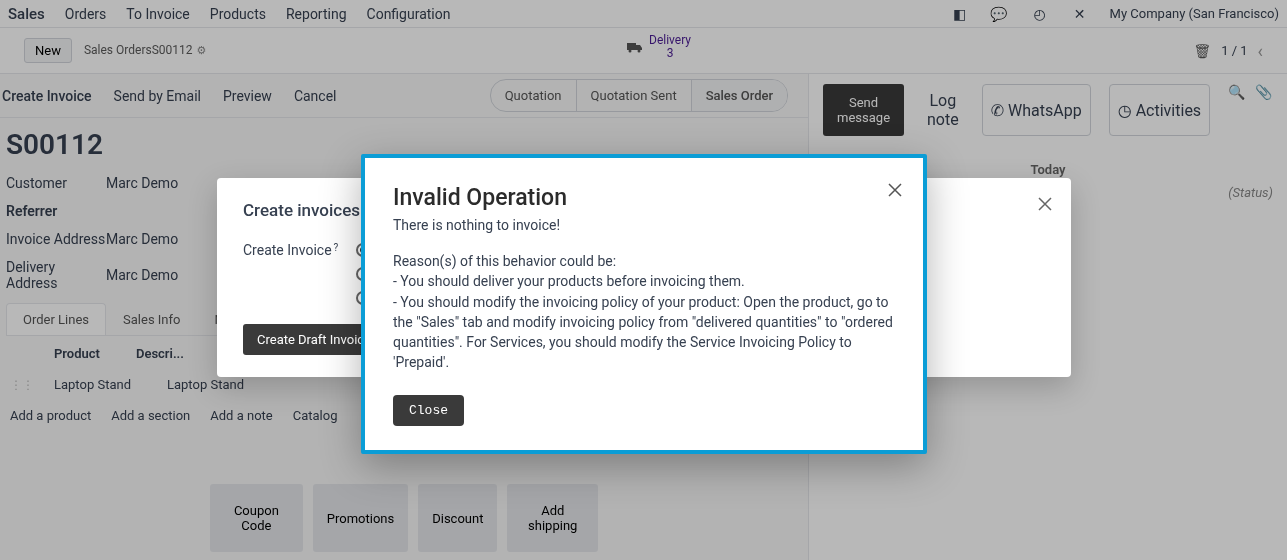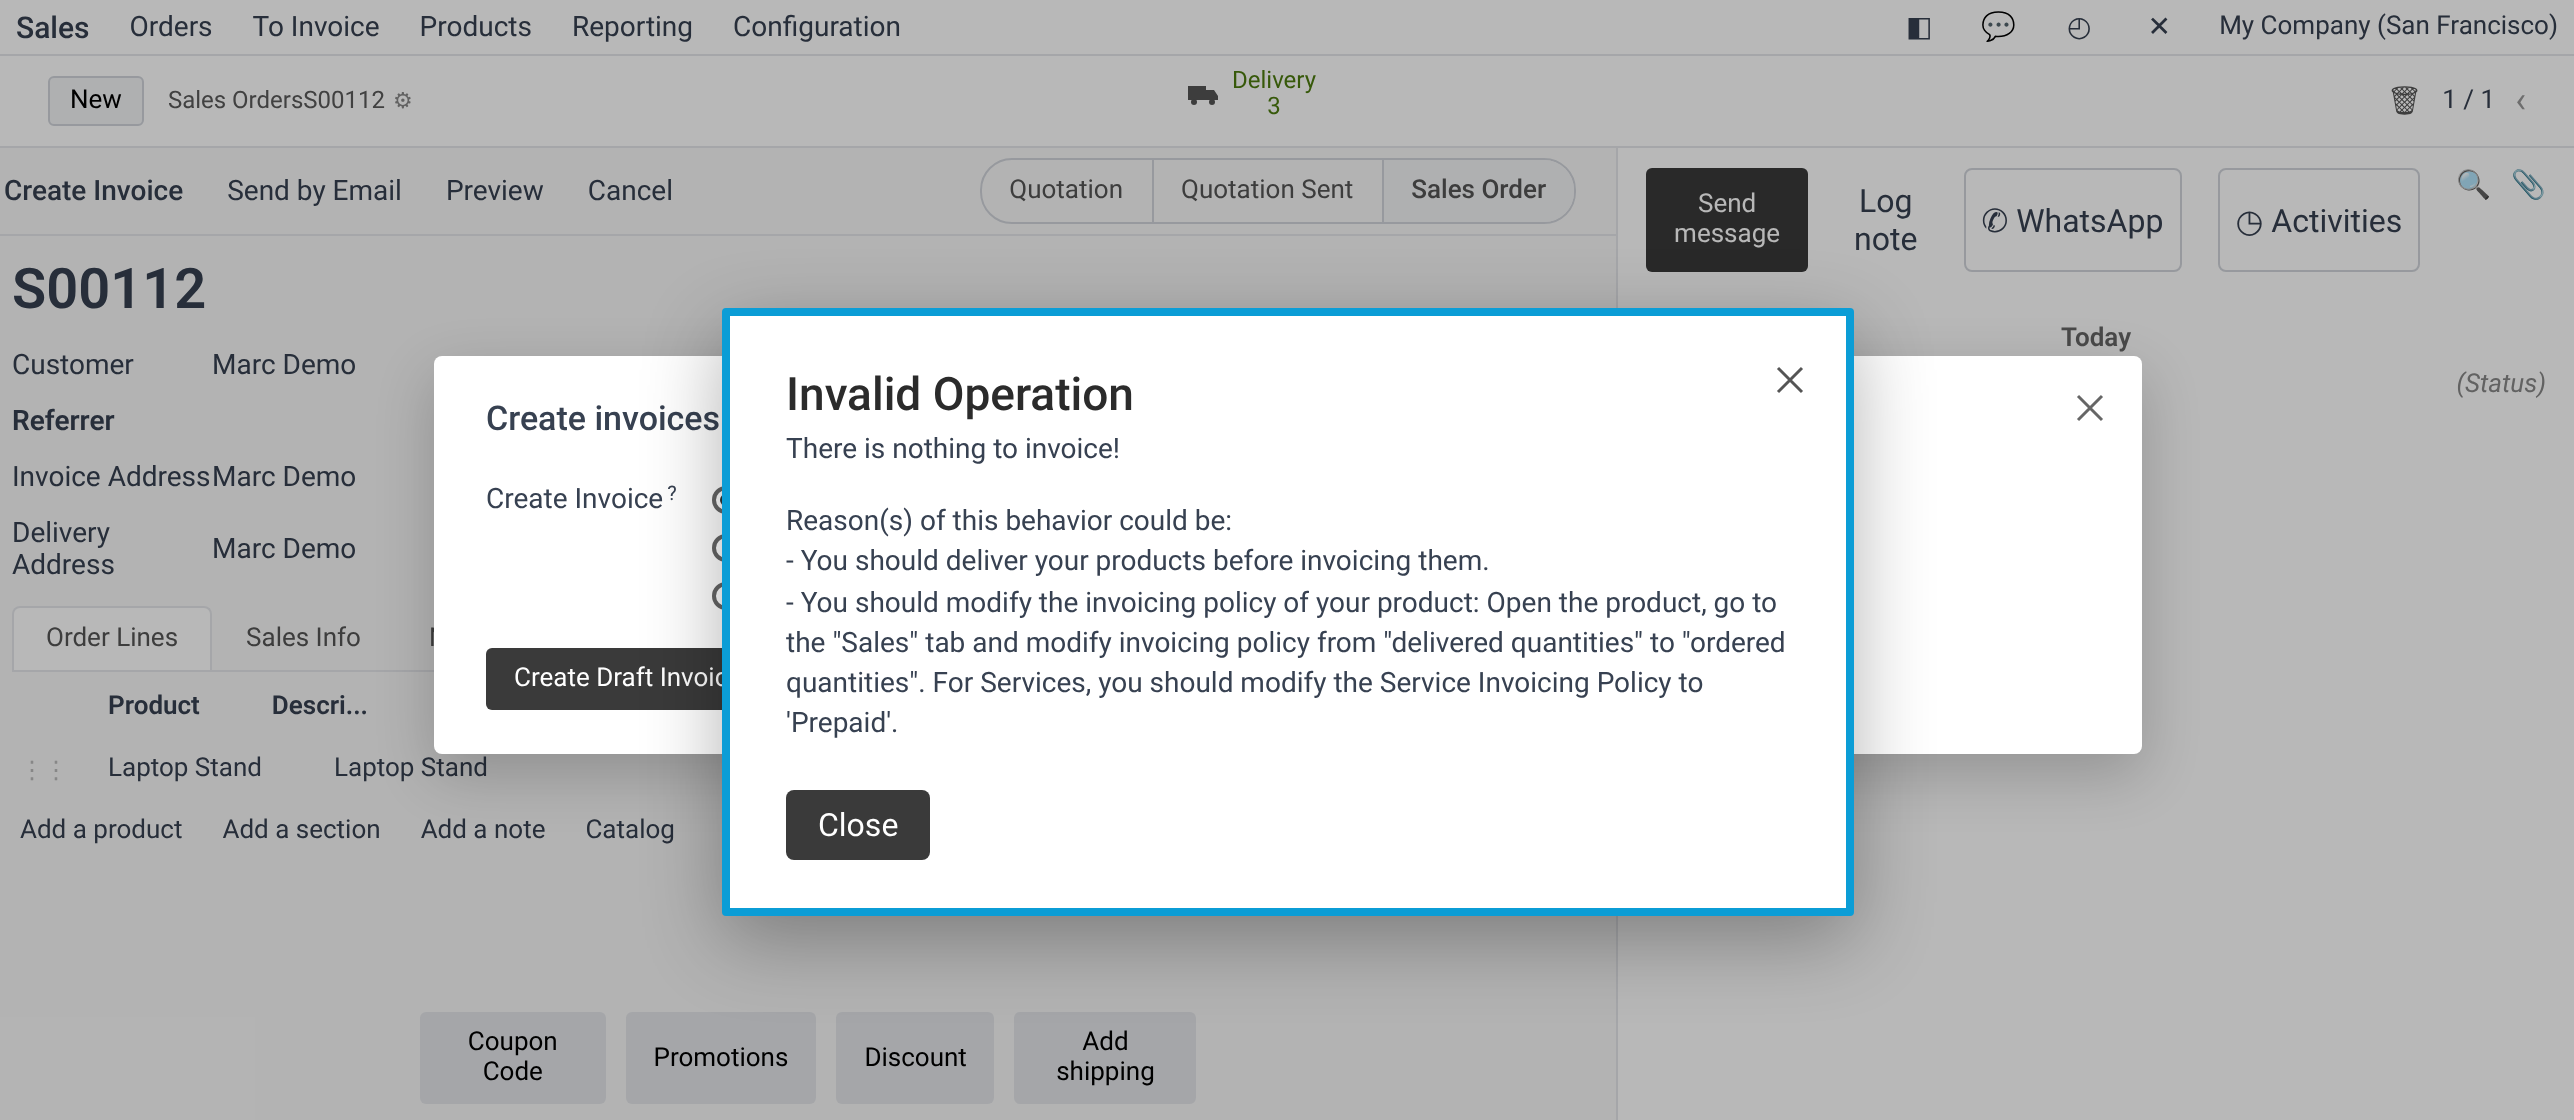--- a/index.html
+++ b/index.html
@@ -20,7 +20,7 @@
 .crumb .line1 { color: #5b5b5b; }
 .crumb .line2 { color: #5b5b5b; display: flex; align-items: center; gap: 4px; }
 .gear-sm { font-size: 11px; color: #888; }
-.delivery-badge { margin-left: auto; margin-right: auto; display: flex; align-items: center; gap: 6px; font-size: 12px; color: #4d7c0f; position: absolute; left: 594px; top: 34px; text-align: center; }
+.delivery-badge { margin-left: auto; margin-right: auto; display: flex; align-items: center; gap: 6px; font-size: 12px; color: #4c1d95; position: absolute; left: 627px; top: 34px; text-align: center; }
 .delivery-badge .d-col { display: flex; flex-direction: column; line-height: 1.1; }
 .row2 .right { margin-left: auto; display: flex; align-items: center; gap: 10px; }
 .row2 .trash { font-size: 14px; color: #555; }

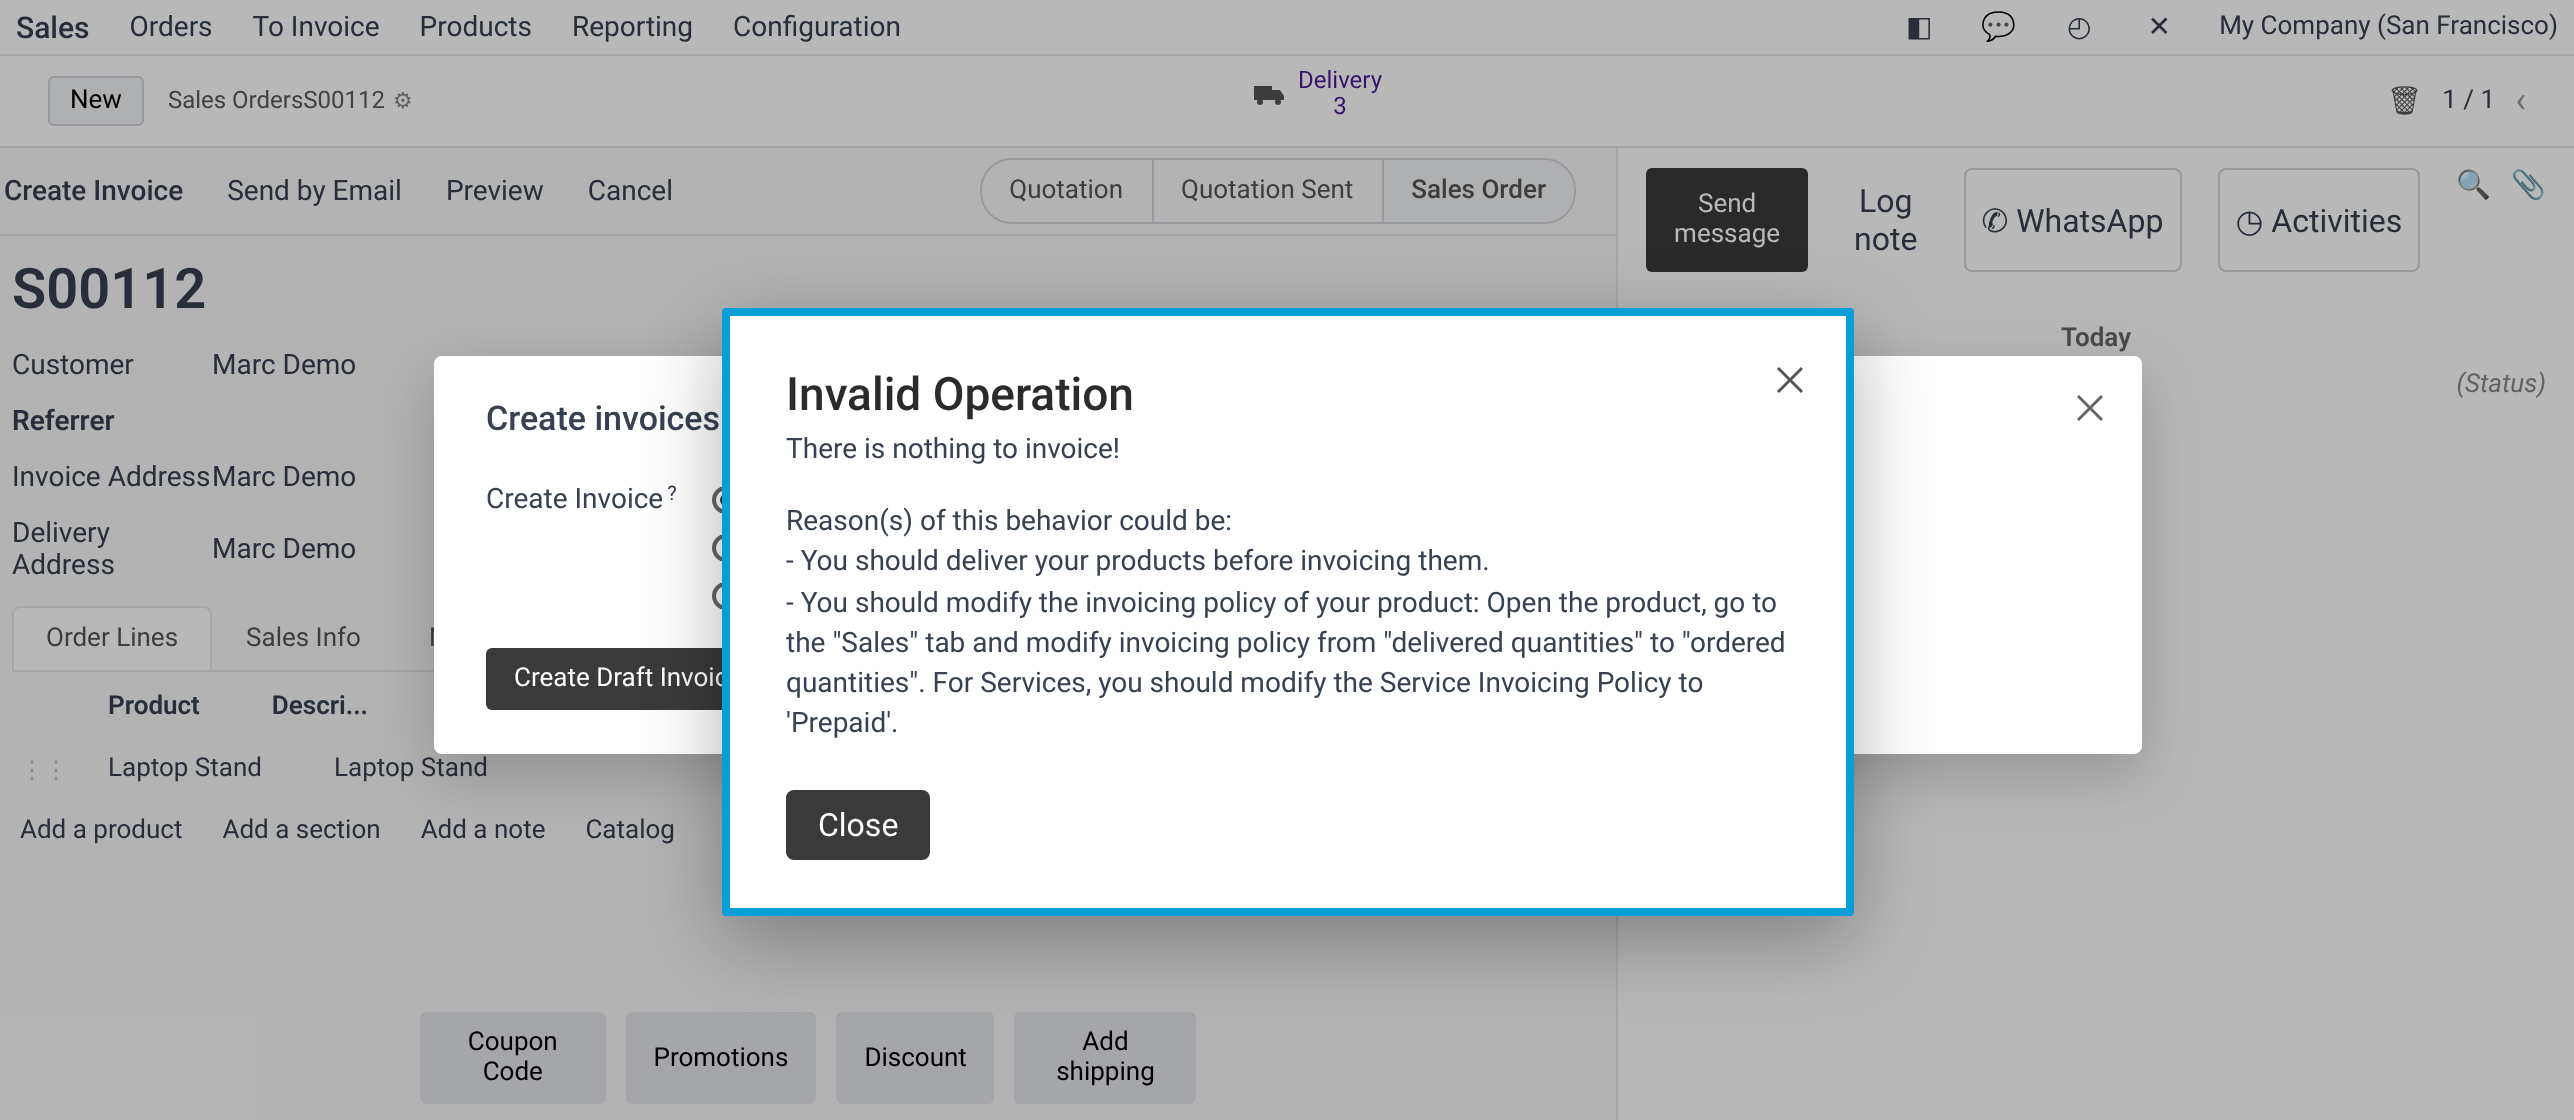--- a/index.html
+++ b/index.html
@@ -95,7 +95,7 @@
 .modal-err .sub { font-size: 14px; margin-bottom: 18px; }
 .modal-err .body { font-size: 14px; line-height: 1.45; margin-bottom: 22px; }
 .modal-err .close-x { position: absolute; right: 20px; top: 24px; cursor: pointer; color: #555; }
-.modal-err .btn-close { background: #3a3a3a; color: #fff; border: none; border-radius: 4px; padding: 8px 16px; font-size: 16px; cursor: pointer; }
+.modal-err .btn-close { background: #3a3a3a; color: #fff; border: none; border-radius: 4px; padding: 8px 16px; font-size: 13px; cursor: pointer; font-family: Liberation Mono, monospace; }
 
 svg { display: block; }
 </style>

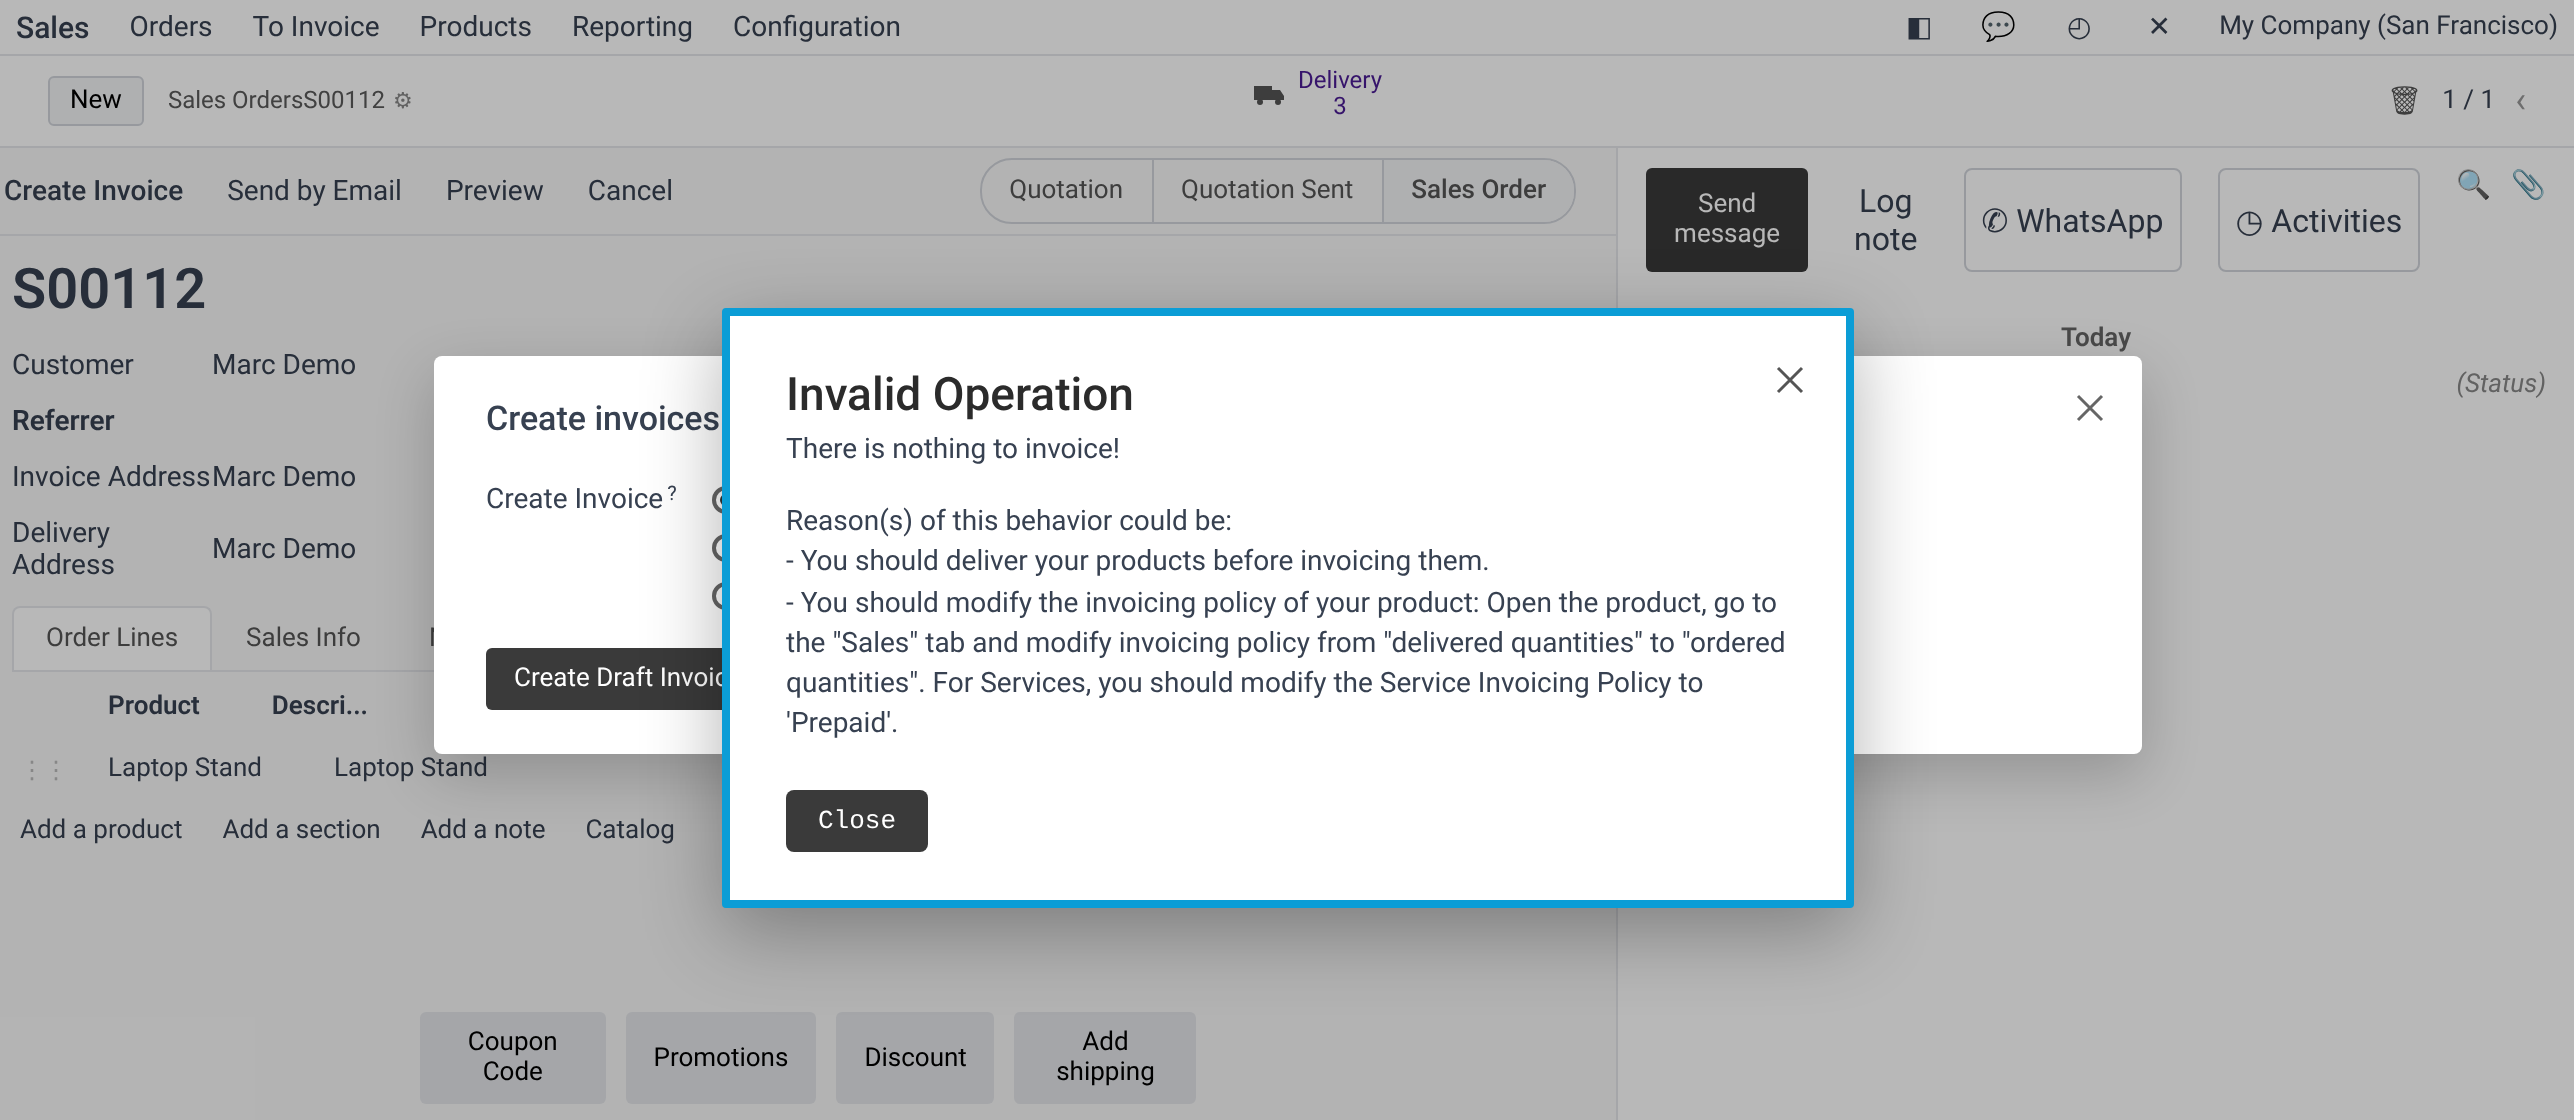--- a/index.html
+++ b/index.html
@@ -63,7 +63,7 @@
 
 
 .foot-btns { position: absolute; bottom: 0; left: 50%; transform: translateX(-50%); display: flex; gap: 10px; padding: 8px; }
-.pill { background: #e5e7eb; border: none; border-radius: 3px; padding: 8px 14px; font-size: 13px; cursor: pointer; }
+.pill { background: #e5e7eb; border: none; border-radius: 3px; padding: 19px 14px; font-size: 13px; cursor: pointer; }
 
 
 .msg-bar { display: flex; gap: 18px; margin-bottom: 26px; }

